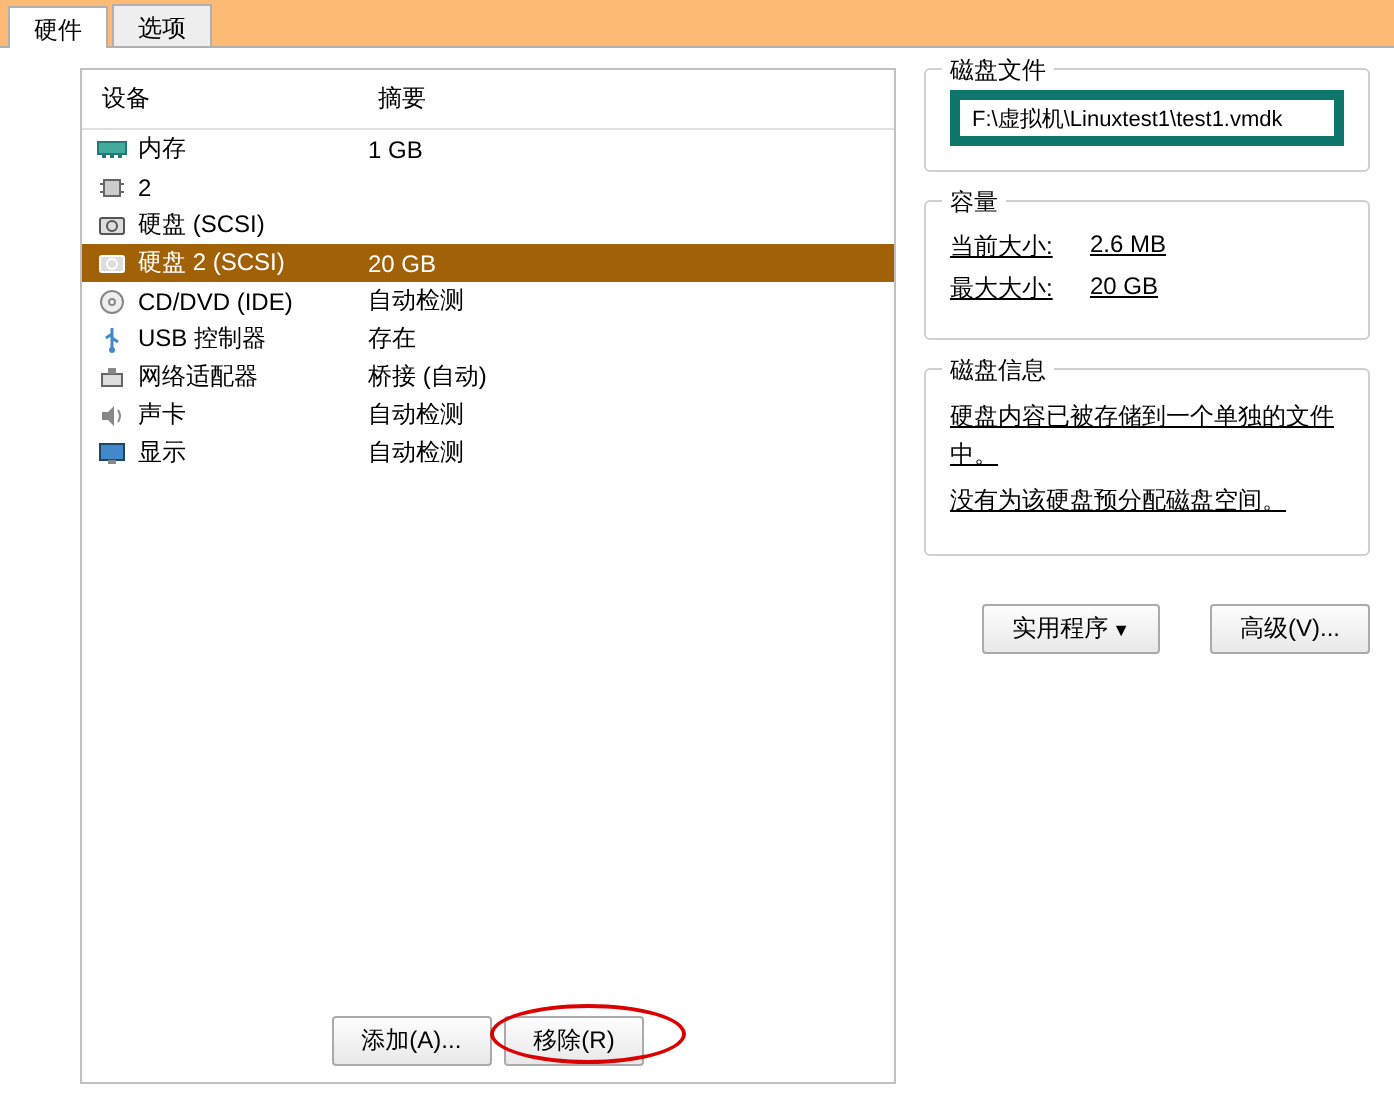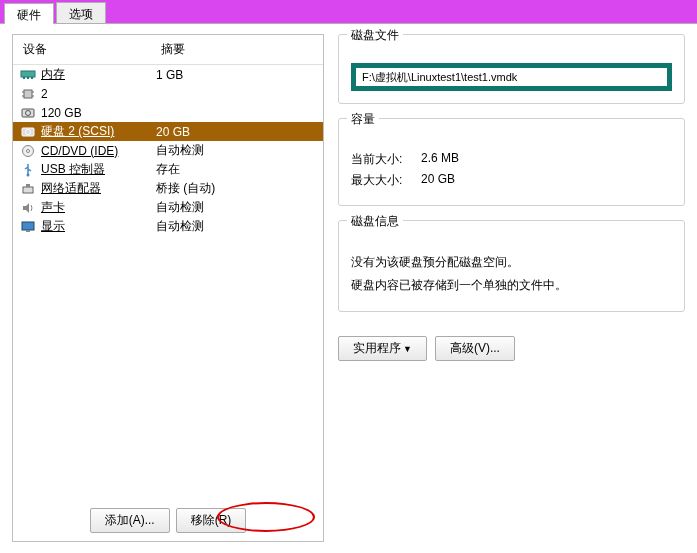--- a/index.html
+++ b/index.html
@@ -15,7 +15,7 @@
 .tabs {
   display: flex;
   border-bottom: 1px solid #b0b0b0;
-  background: #d946ef;
+  background: #fdba74;
   padding-left: 4px;
   height: 24px;
 }

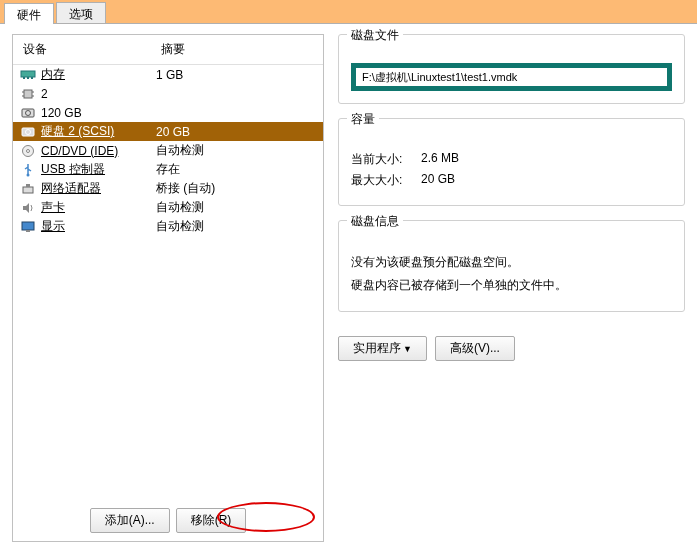--- a/index.html
+++ b/index.html
@@ -110,9 +110,10 @@
 .group {
   border: 1px solid #d0d0d0;
   border-radius: 3px;
-  padding: 28px 12px 12px 12px;
+  padding: 10px 12px 12px 12px;
   margin-bottom: 14px;
   position: relative;
+  text-decoration: underline;
 }
 .group-title {
   position: absolute;

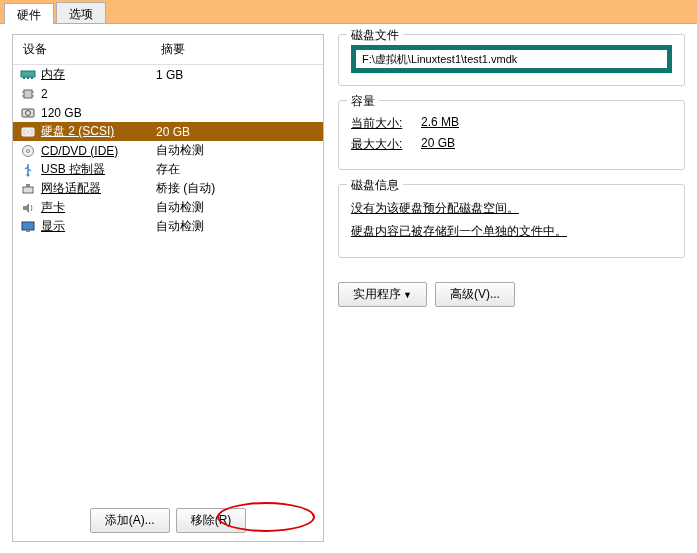--- a/index.html
+++ b/index.html
@@ -40,11 +40,12 @@
   height: 528px;
 }
 .left-panel {
-  width: 312px;
+  width: 408px;
   border: 1px solid #c0c0c0;
   display: flex;
   flex-direction: column;
   background: #fff;
+  margin-left: 28px;
 }
 .right-panel {
   flex: 1;

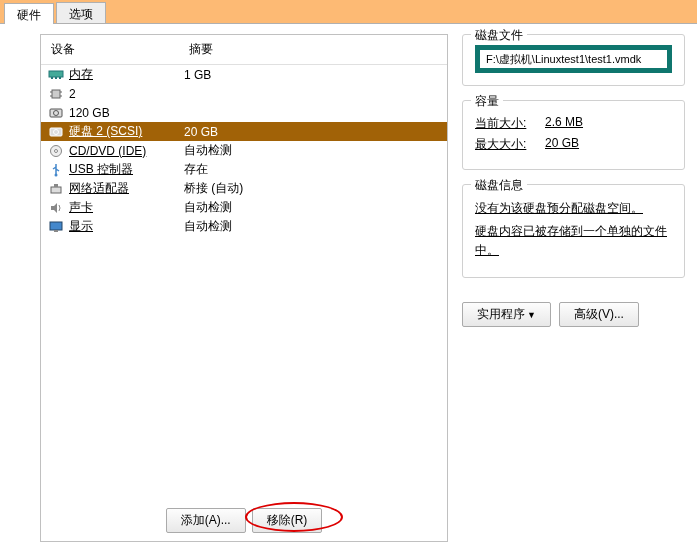--- a/index.html
+++ b/index.html
@@ -80,7 +80,7 @@
   align-items: center;
   justify-content: center;
 }
-.hw-name { width: 115px; text-decoration: underline; }
+.hw-name { width: 115px; }
 .hw-summary { flex: 1; }
 .button-row {
   display: flex;

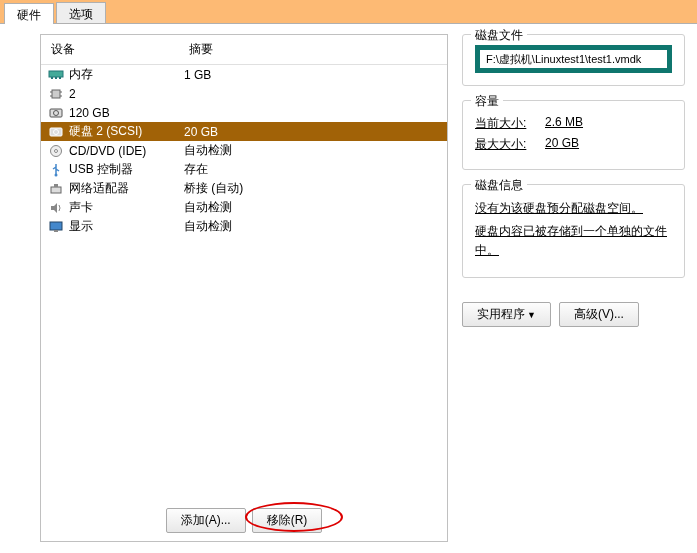--- a/index.html
+++ b/index.html
@@ -192,6 +192,7 @@
               <circle cx="7" cy="6" r="2.5" fill="none" stroke="#555"></circle>
             </svg>
           </span>
+          <span class="hw-name">硬盘 (SCSI)</span>
           <span class="hw-summary">120 GB</span>
         </div>
         <div class="hw-row selected">

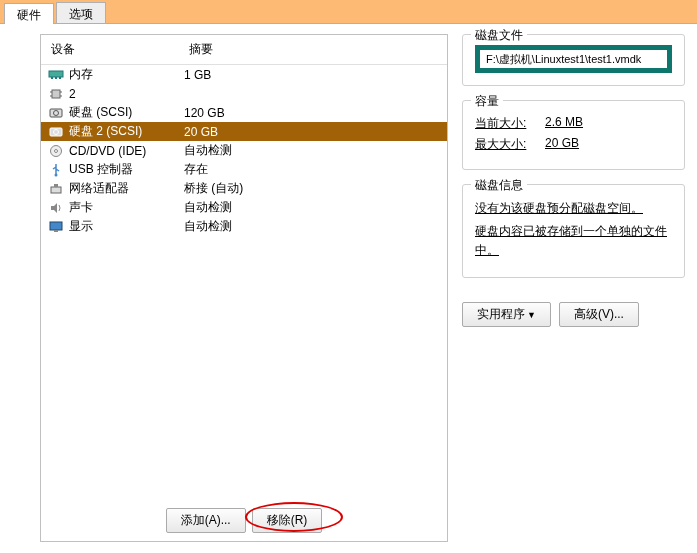--- a/index.html
+++ b/index.html
@@ -193,7 +193,6 @@
             </svg>
           </span>
           <span class="hw-name">硬盘 (SCSI)</span>
-          <span class="hw-summary">120 GB</span>
         </div>
         <div class="hw-row selected">
           <span class="hw-icon">

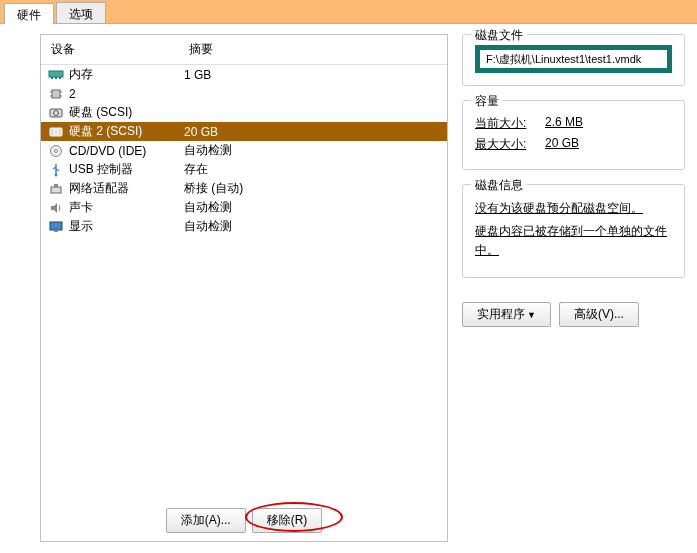--- a/index.html
+++ b/index.html
@@ -282,8 +282,8 @@
 
     <div class="group">
       <div class="group-title">磁盘信息</div>
+      <div class="info-line">硬盘内容已被存储到一个单独的文件中。</div>
       <div class="info-line">没有为该硬盘预分配磁盘空间。</div>
-      <div class="info-line">硬盘内容已被存储到一个单独的文件中。</div>
     </div>
 
     <div class="right-buttons">

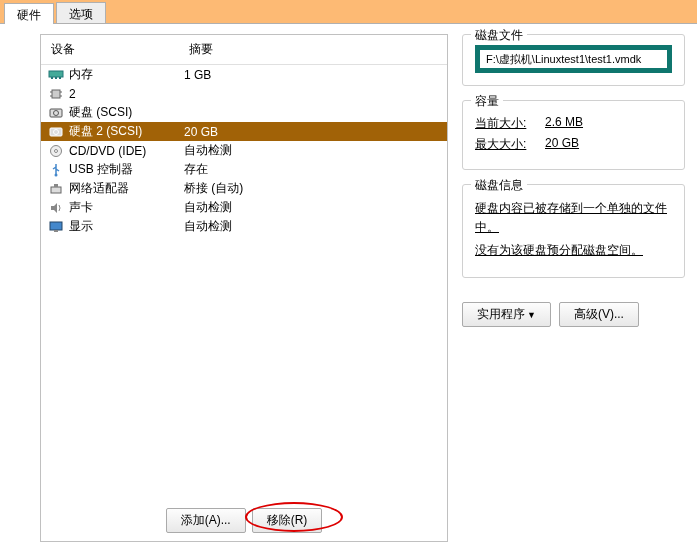--- a/index.html
+++ b/index.html
@@ -140,8 +140,8 @@
 .info-line { margin: 4px 0; line-height: 1.6; }
 .right-buttons {
   display: flex;
-  justify-content: flex-start;
-  gap: 8px;
+  justify-content: flex-end;
+  gap: 25px;
   margin-top: 24px;
 }
 svg { display: block; }

